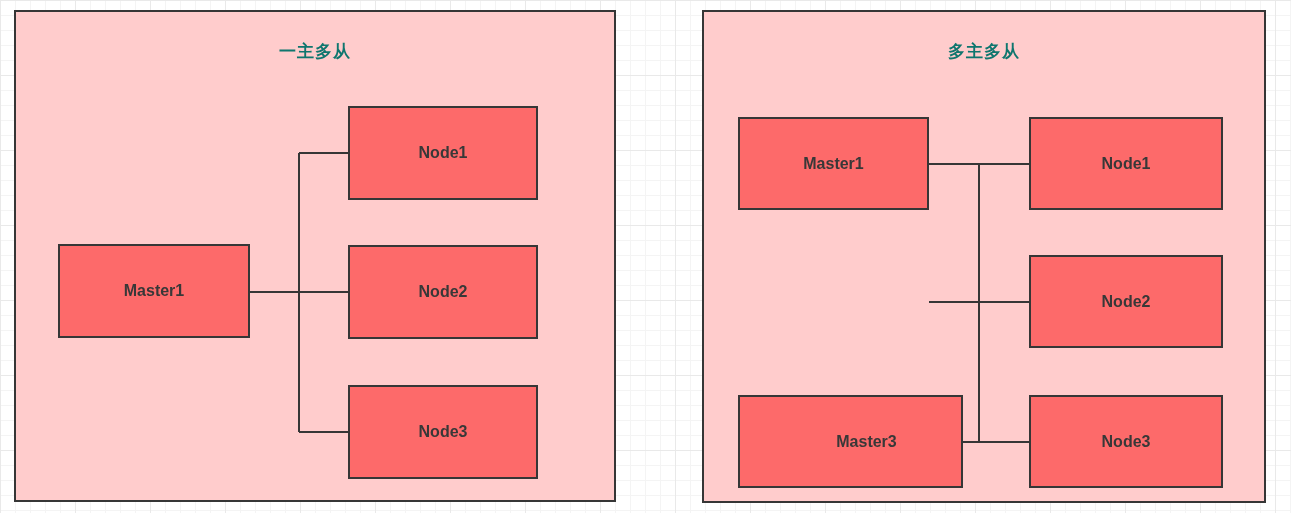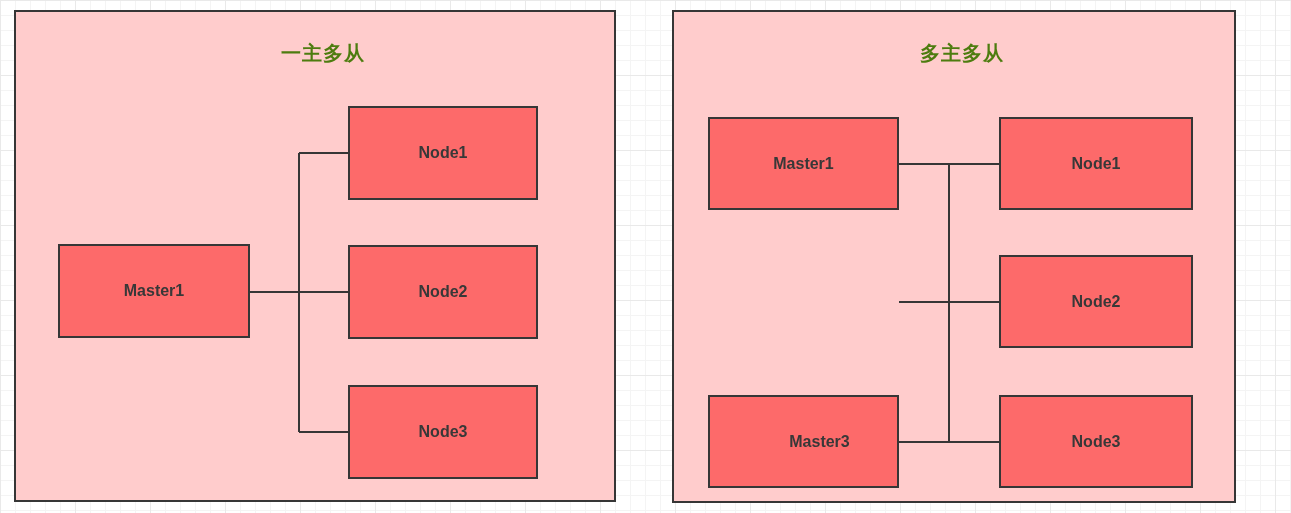--- a/index.html
+++ b/index.html
@@ -32,11 +32,10 @@
     left: 0;
     width: 100%;
     text-align: center;
-    font-size: 20px;
+    font-size: 17px;
     font-weight: bold;
-    color: #4d7c0f;
+    color: #0f766e;
     letter-spacing: 1px;
-    padding-left: 8px;
   }
   .wires {
     position: absolute;

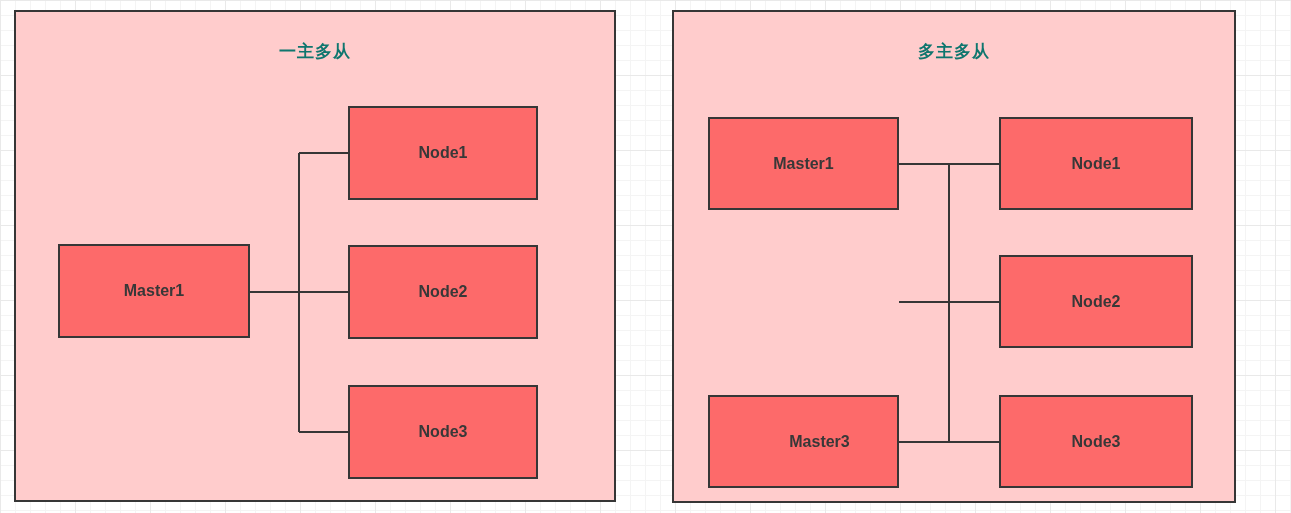--- a/index.html
+++ b/index.html
@@ -92,7 +92,7 @@
     </div>
   </div>
 
-  <div class="panel" style="left:672px; top:10px; width:564px; height:493px;">
+  <div class="panel" style="left:702px; top:10px; width:564px; height:493px;">
     <div class="panel-title">多主多从</div>
 
     <svg class="wires" width="560" height="489" viewBox="0 0 560 489">

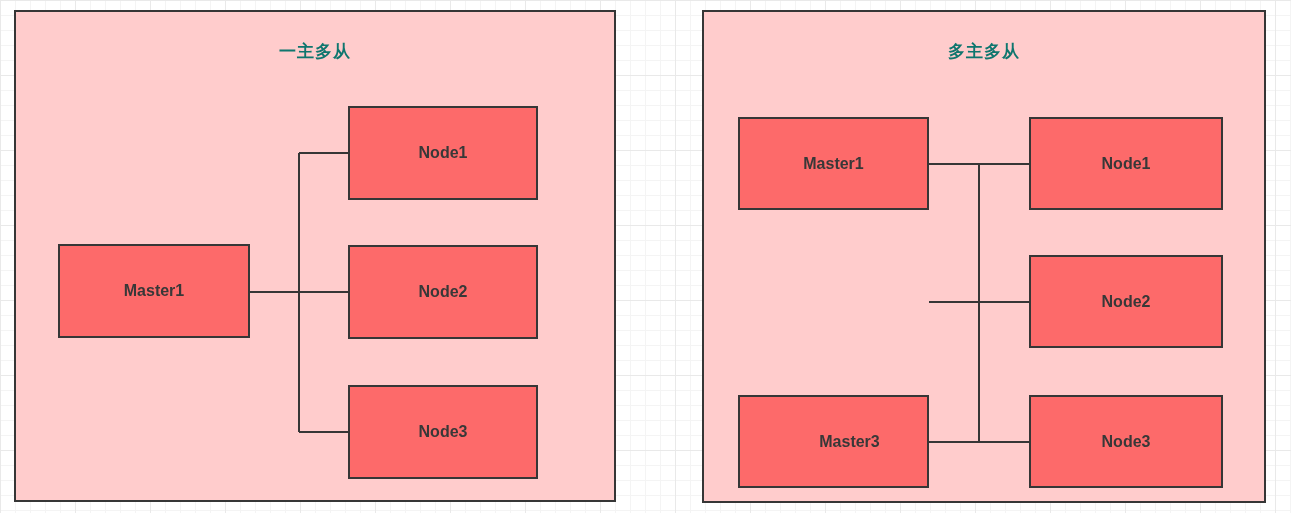--- a/index.html
+++ b/index.html
@@ -105,7 +105,7 @@
     <div class="node" style="left:34px; top:105px; width:191px; height:93px;">
       <span class="node-label">Master1</span>
     </div>
-    <div class="node" style="left:34px; top:383px; width:191px; height:93px;padding-left:32px;">
+    <div class="node" style="left:34px; top:383px; width:225px; height:93px;padding-left:32px;">
       <span class="node-label">Master3</span>
     </div>
     <div class="node" style="left:325px; top:105px; width:194px; height:93px;">

